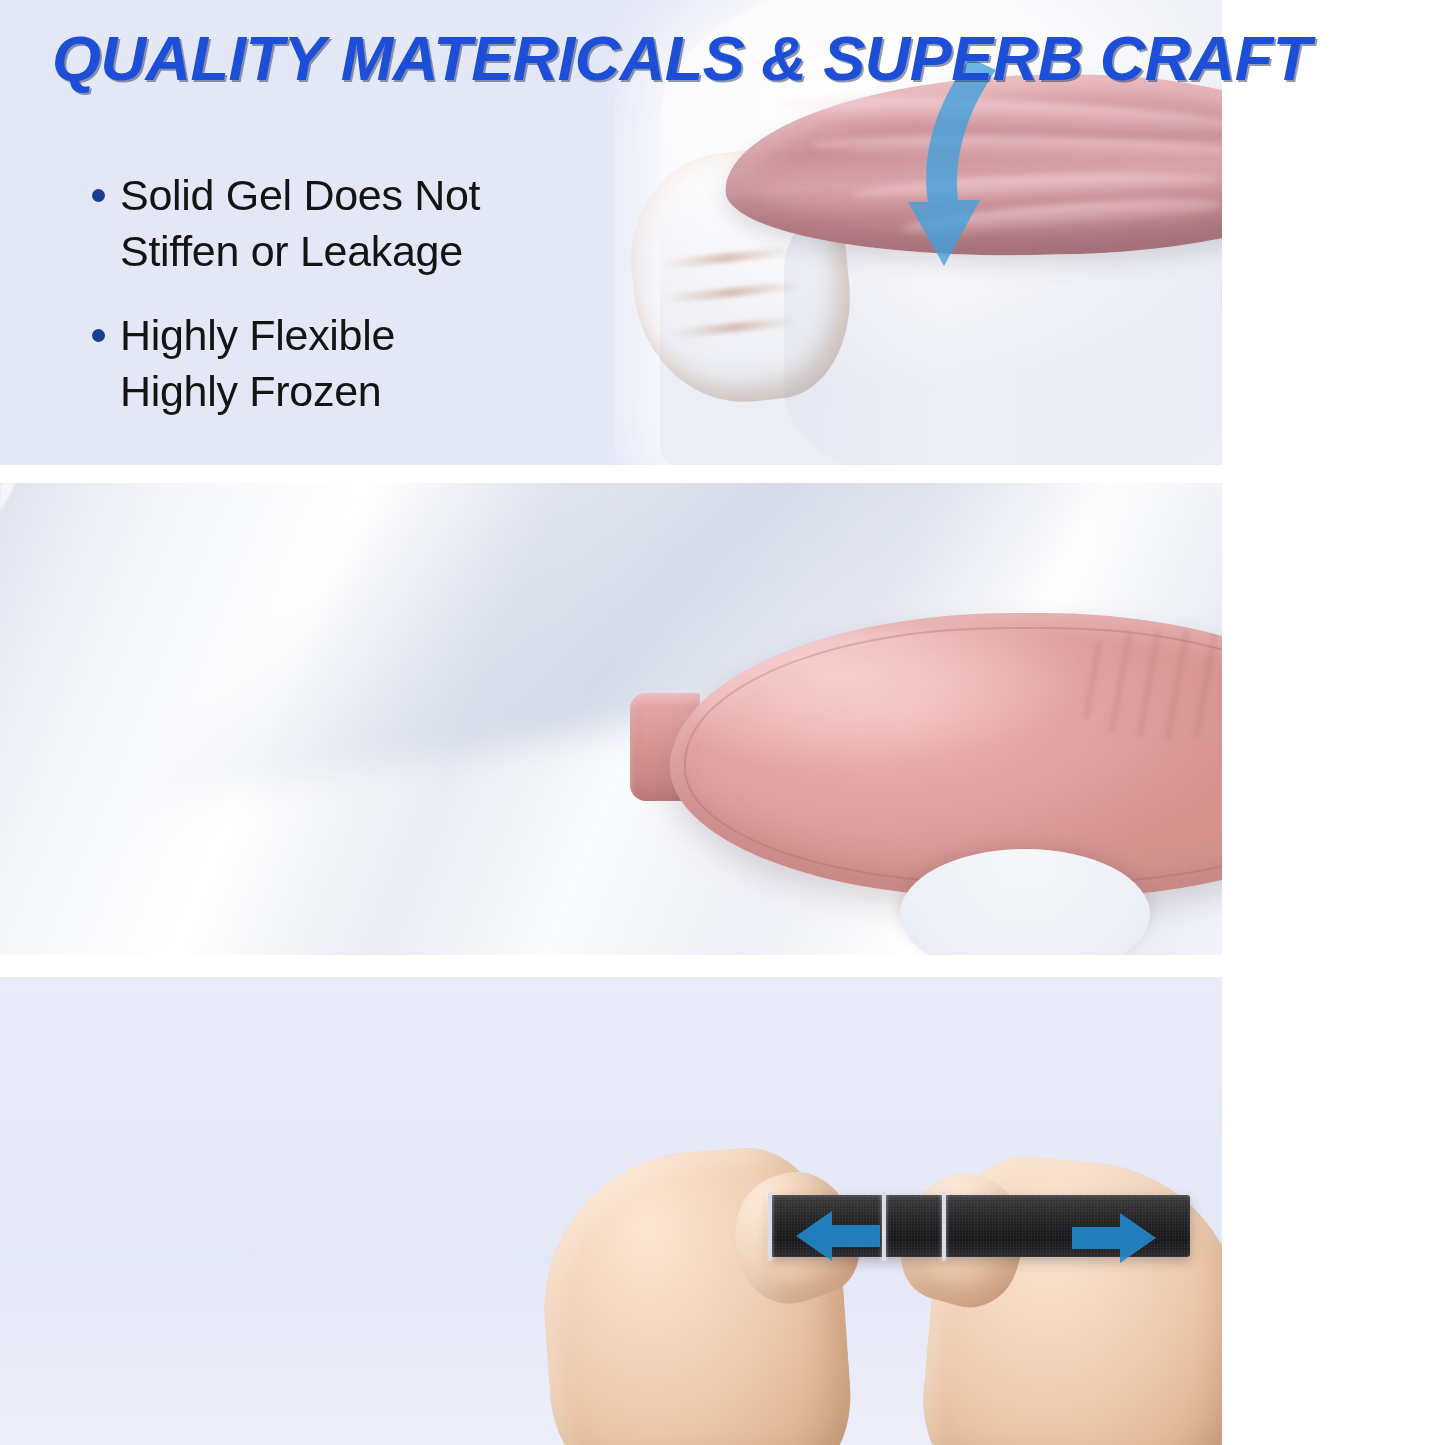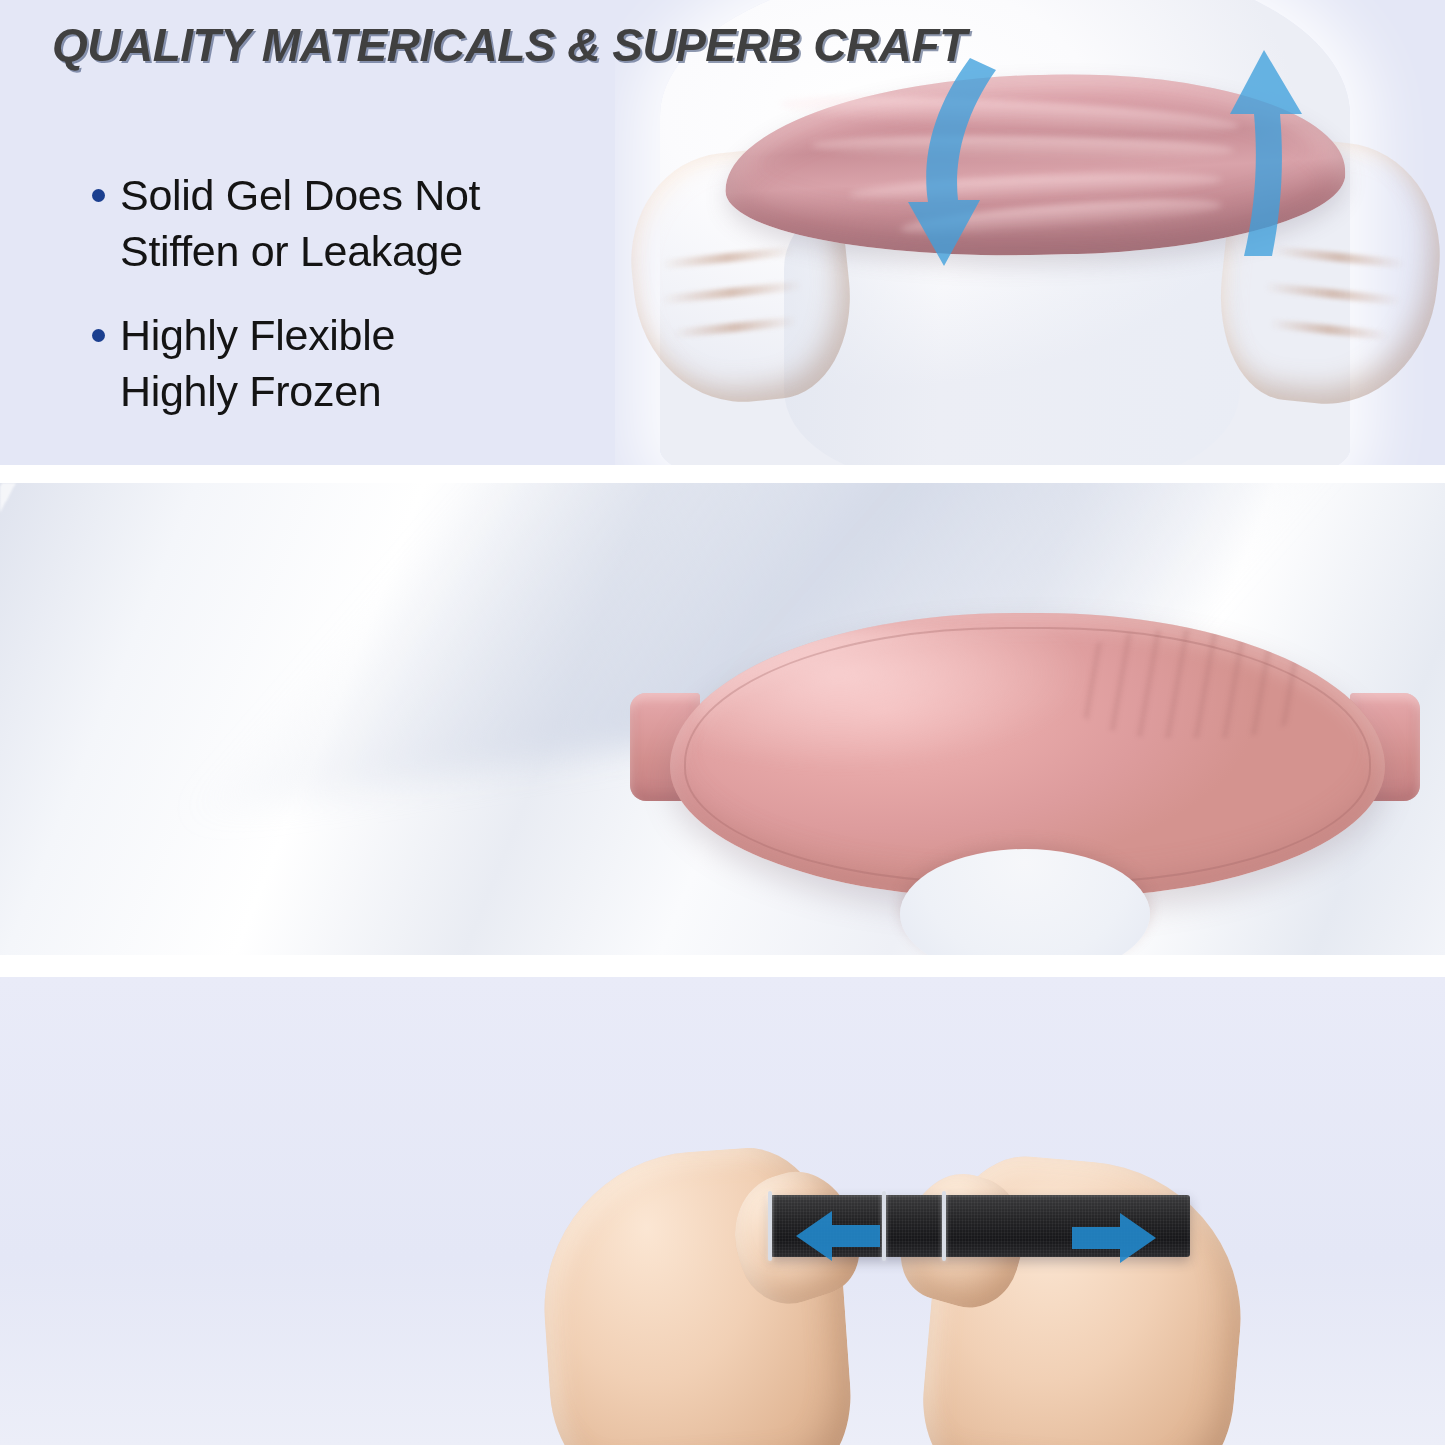--- a/index.html
+++ b/index.html
@@ -21,10 +21,10 @@
 
   
   #page-title{
-    position:absolute;left:52px;top:10px;width:1360px;
-    font-size:46px;line-height:70px;font-weight:bold;font-style:italic;
+    position:absolute;left:52px;top:23px;width:1360px;
+    font-size:63px;line-height:70px;font-weight:bold;font-style:italic;
     letter-spacing:-0.5px;
-    color:#404040;
+    color:#1d4ed8;
     text-shadow:2px 2px 0 rgba(8,30,80,.45), 1px 1px 0 rgba(255,255,255,.35);
     white-space:nowrap;
     transform:scaleX(1.0);

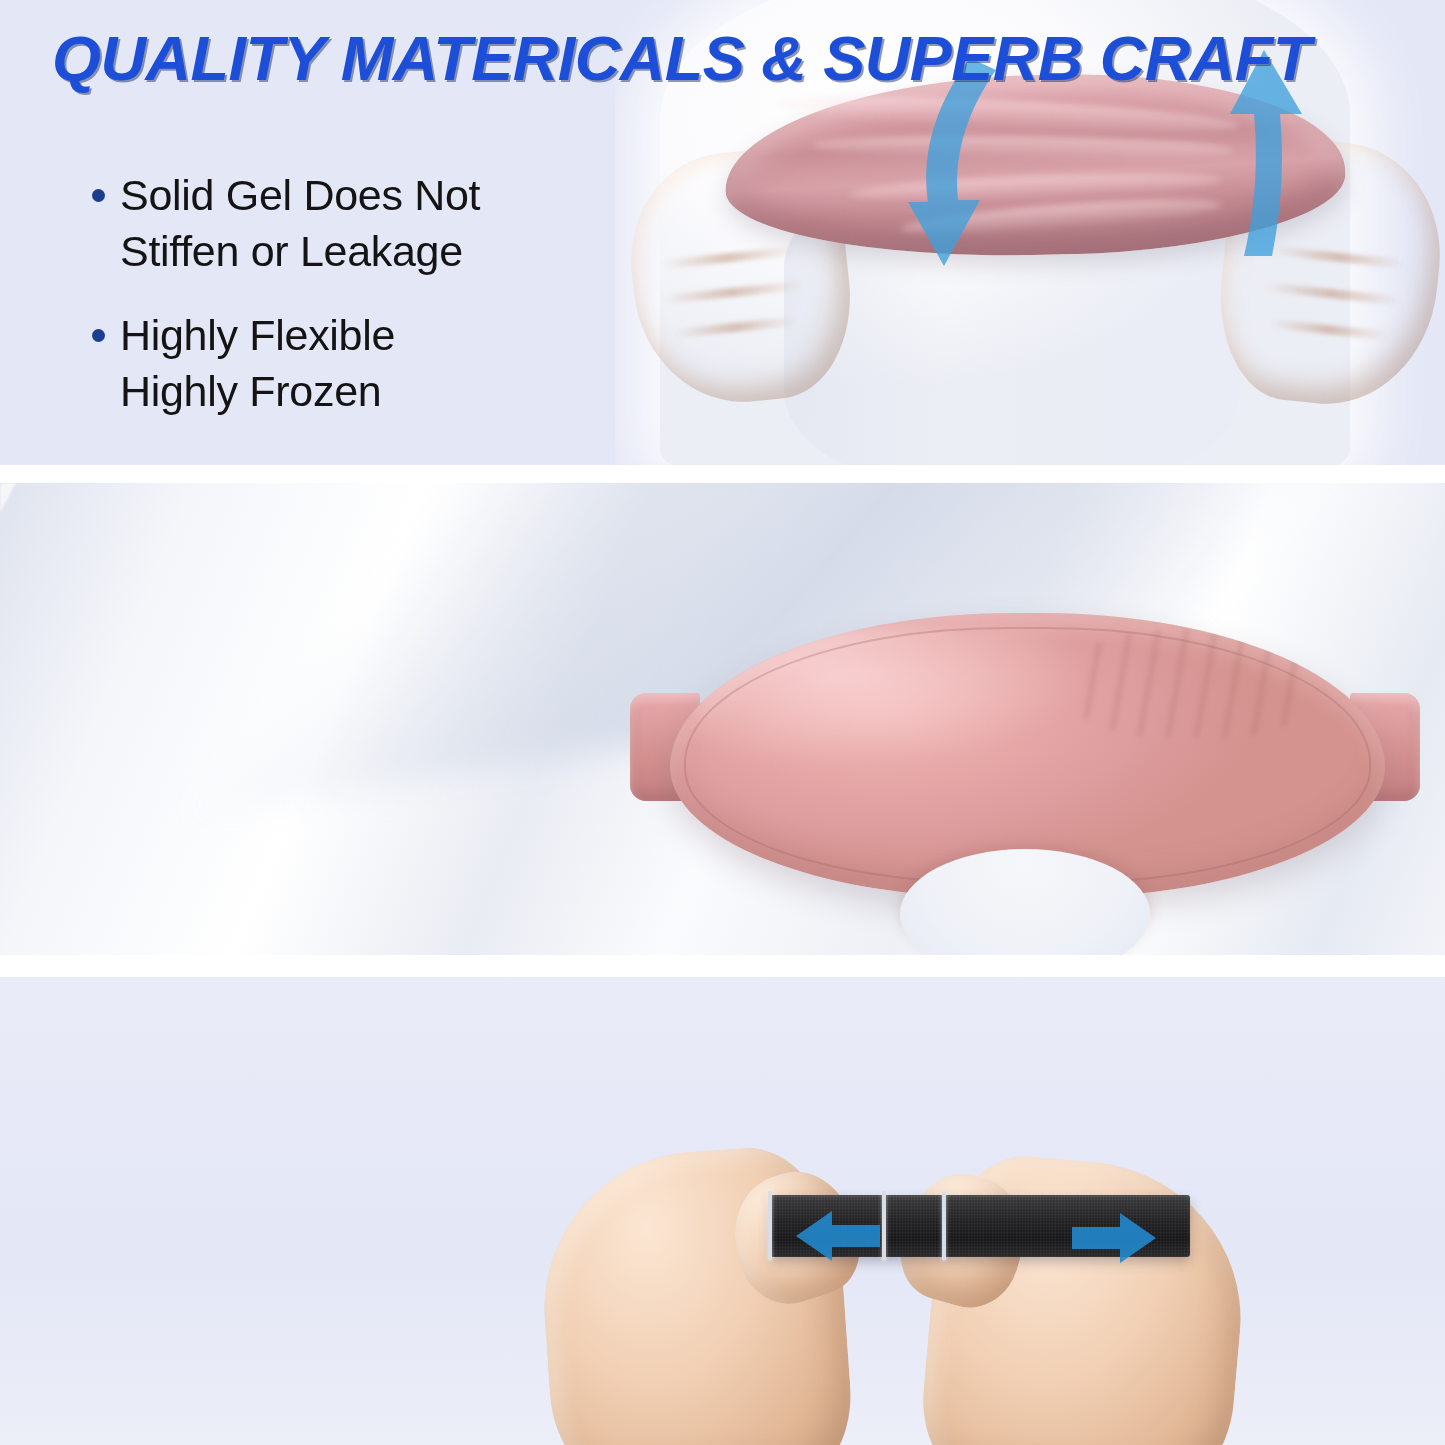--- a/index.html
+++ b/index.html
@@ -11,7 +11,7 @@
   .page{position:relative;width:1445px;height:1445px;background:#ffffff;}
 
   
-  .panel{position:absolute;left:0;width:1445px;overflow:hidden;}
+  .panel{position:absolute;left:0;width:1222px;overflow:hidden;}
   #panel-1{top:0;height:465px;background:#e4e7f6;}
   #panel-2{top:483px;height:472px;background:#f3f5fa;}
   #panel-3{top:977px;height:468px;background:#e6e9f7;}

